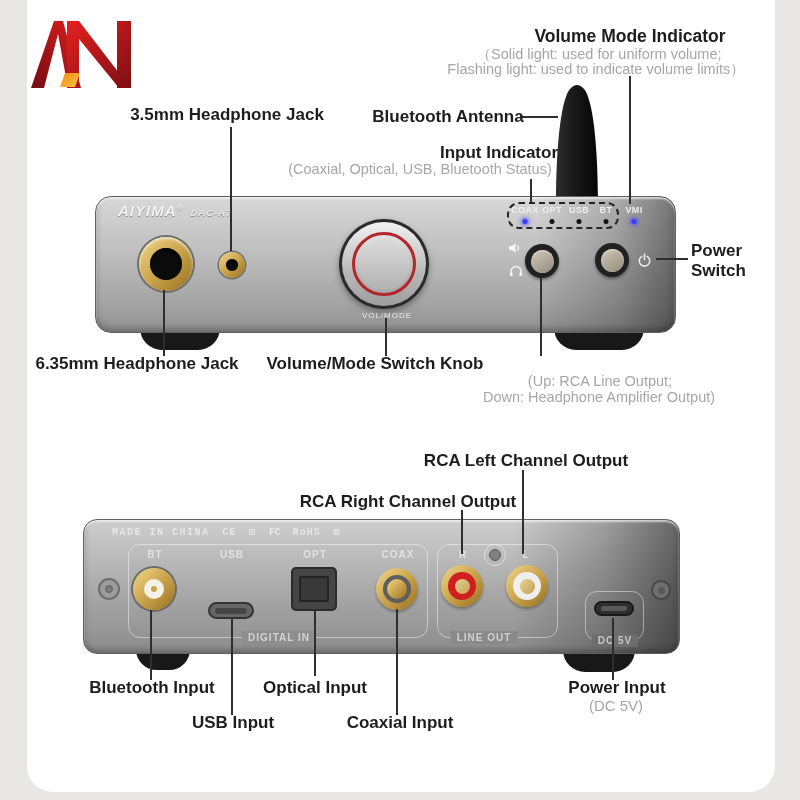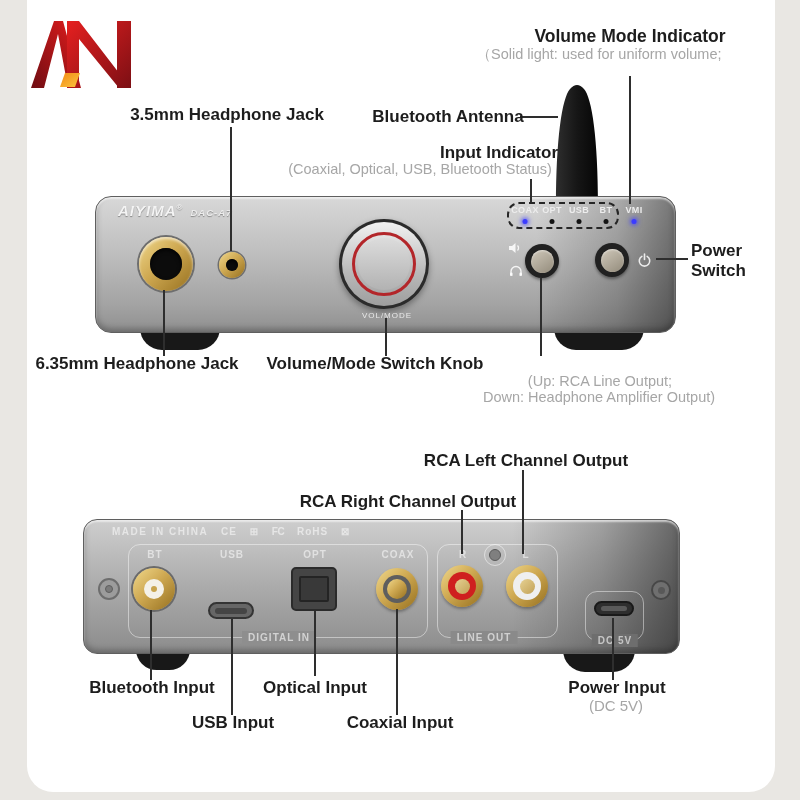--- a/index.html
+++ b/index.html
@@ -118,6 +118,7 @@
 
   <div class="lbl ctr" style="left:448px; top:107px">Bluetooth Antenna</div>
   <div class="sub ctr" style="left:599px; top:45px">（Solid light: used for uniform volume;</div>
+  <div class="sub ctr" style="left:596px; top:60px">Flashing light: used to indicate volume limits）</div>
 
   <div class="lbl ctr" style="left:499px; top:143px">Input Indicator</div>
   <div class="sub ctr" style="left:420px; top:161px">(Coaxial, Optical, USB, Bluetooth Status)</div>

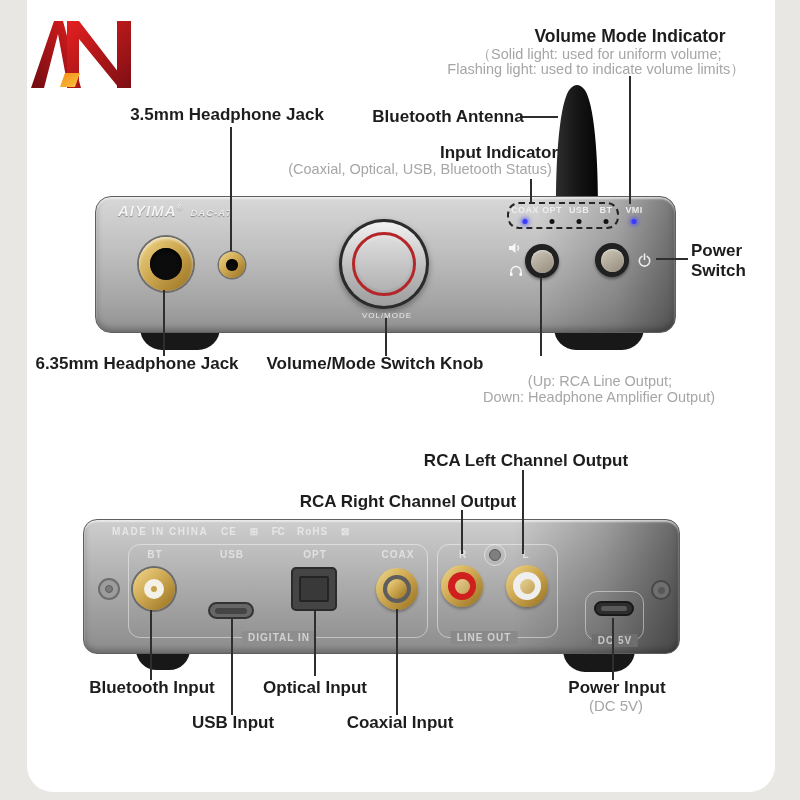--- a/index.html
+++ b/index.html
@@ -71,7 +71,7 @@
   
   .certs{position:absolute; left:28px; top:6px; font-size:10px; font-weight:700;
       color:rgba(255,255,255,.55); letter-spacing:1px; white-space:nowrap;}
-  .certs span{margin-right:9px;}
+  .certs span{margin-right:9px;font-family:Liberation Mono, monospace;}
   .groupbox{position:absolute; border:1.5px solid rgba(255,255,255,.45); border-radius:12px; box-sizing:border-box;}
   .portlabel{position:absolute; top:4px; font-size:10px; font-weight:700; letter-spacing:1px;
       color:rgba(255,255,255,.55); transform:translateX(-50%); white-space:nowrap;}

